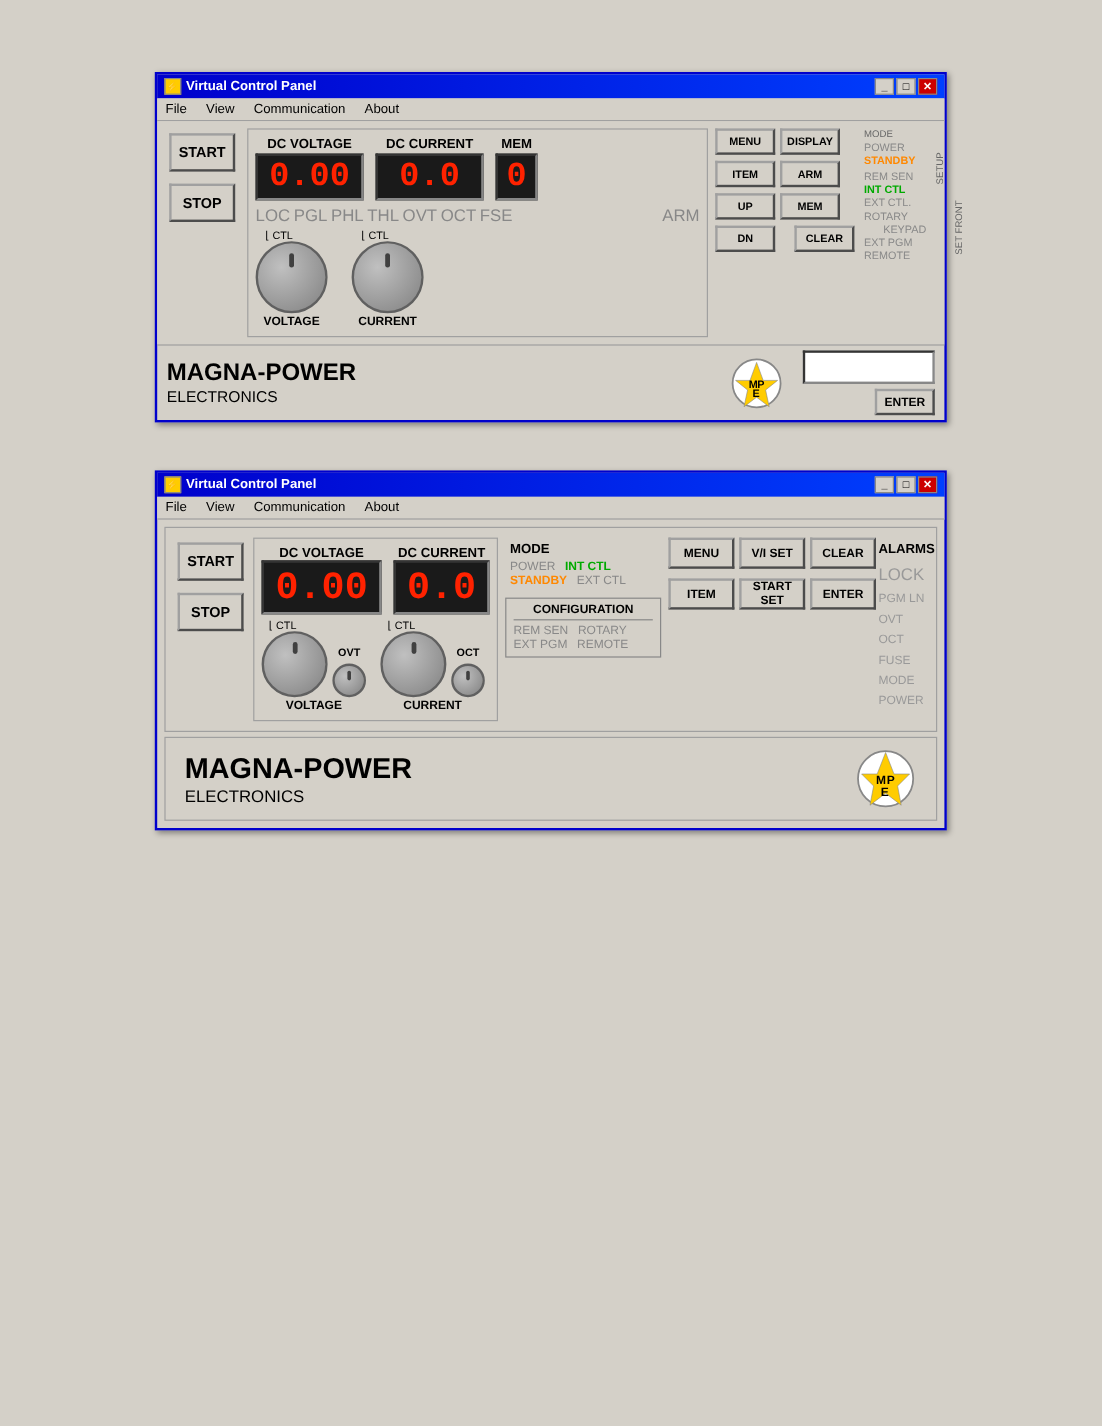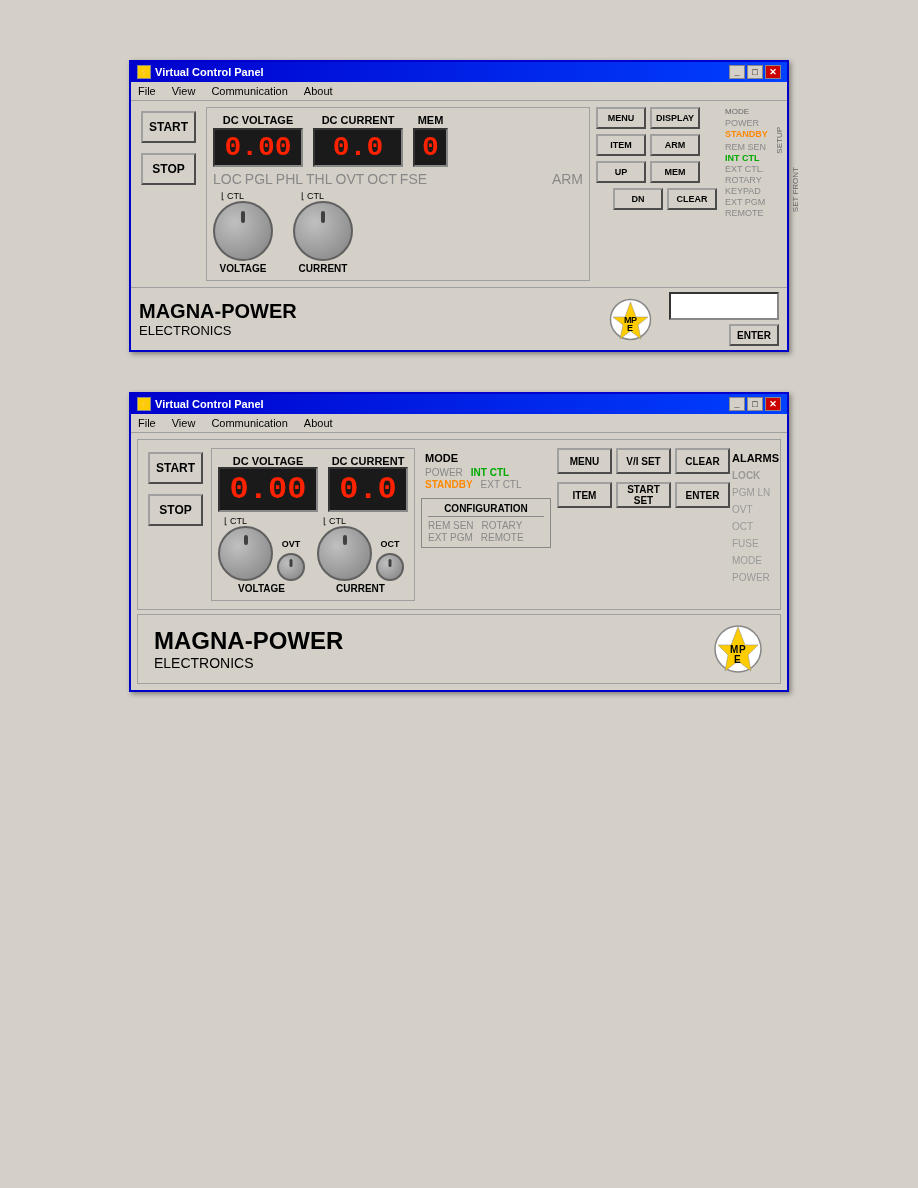--- a/index.html
+++ b/index.html
@@ -413,7 +413,7 @@
         <div style="color:#00aa00; font-weight:bold;">INT CTL</div>
         <div style="color:#888;">EXT CTL.</div>
         <div style="color:#888;">ROTARY</div>
-        <div style="color:#888;">KEYPAD</div>
+        <div style="color:#888;margin-left:16px;">KEYPAD</div>
         <div style="color:#888;">EXT PGM</div>
         <div style="color:#888;">REMOTE</div>
         <div style="position:absolute; right:-16px; top:20px; writing-mode:vertical-lr; transform:rotate(180deg); font-size:8px; color:#666;">SETUP</div>

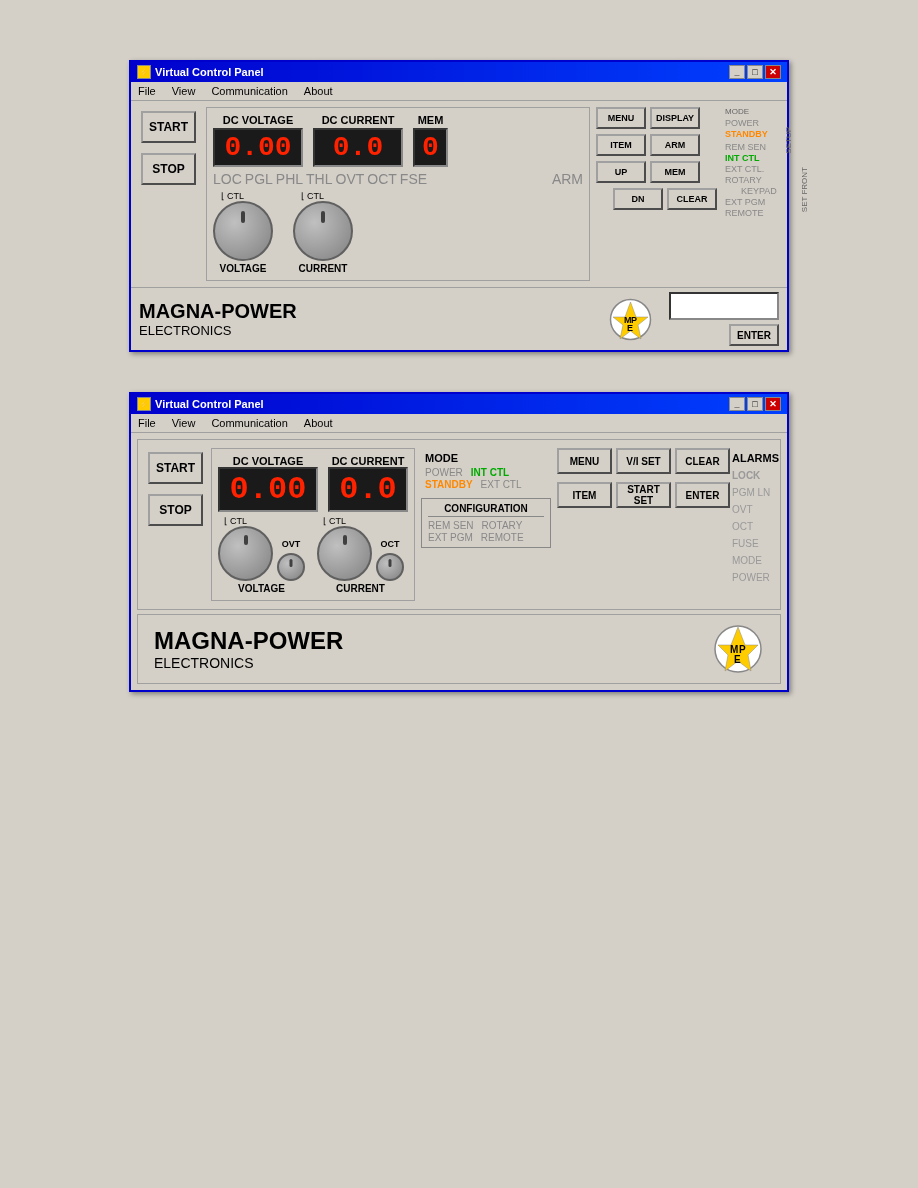--- a/index.html
+++ b/index.html
@@ -399,7 +399,7 @@
           <button class="nav-btn">UP</button>
           <button class="nav-btn">MEM</button>
         </div>
-        <div style="display:flex; gap:4px;margin-left:17px;">
+        <div style="display:flex; gap:16px;">
           <button class="nav-btn">DN</button>
           <button class="nav-btn">CLEAR</button>
         </div>

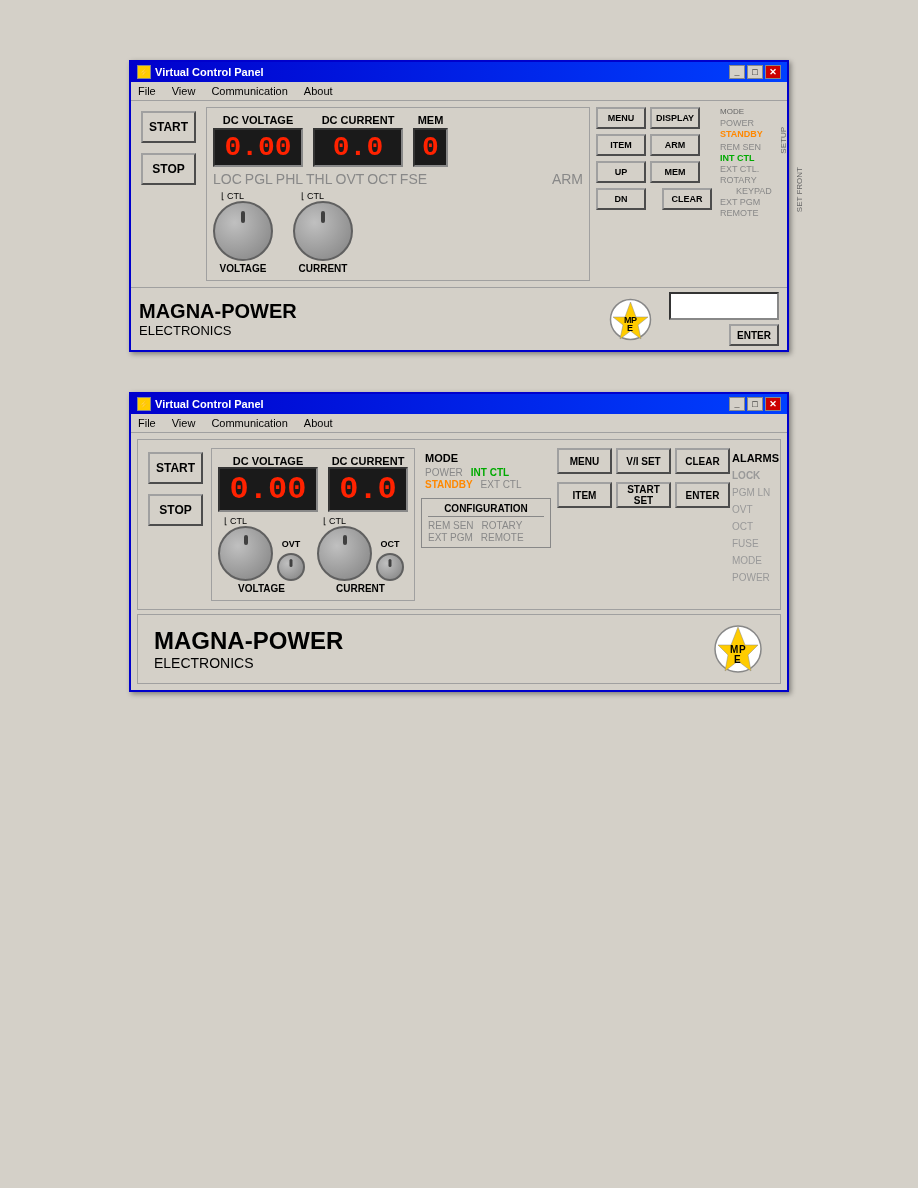--- a/index.html
+++ b/index.html
@@ -567,7 +567,7 @@
 
       <div style="padding:4px; min-width:60px;">
         <div style="font-size:11px; font-weight:bold; margin-bottom:3px;">ALARMS</div>
-        <div style="color:#999; font-size:10px; line-height:1.7;font-weight:bold;">LOCK</div>
+        <div style="color:#999; font-size:14px; line-height:1.7;">LOCK</div>
         <div style="color:#999; font-size:10px; line-height:1.7;">PGM LN</div>
         <div style="color:#999; font-size:10px; line-height:1.7;">OVT</div>
         <div style="color:#999; font-size:10px; line-height:1.7;">OCT</div>

